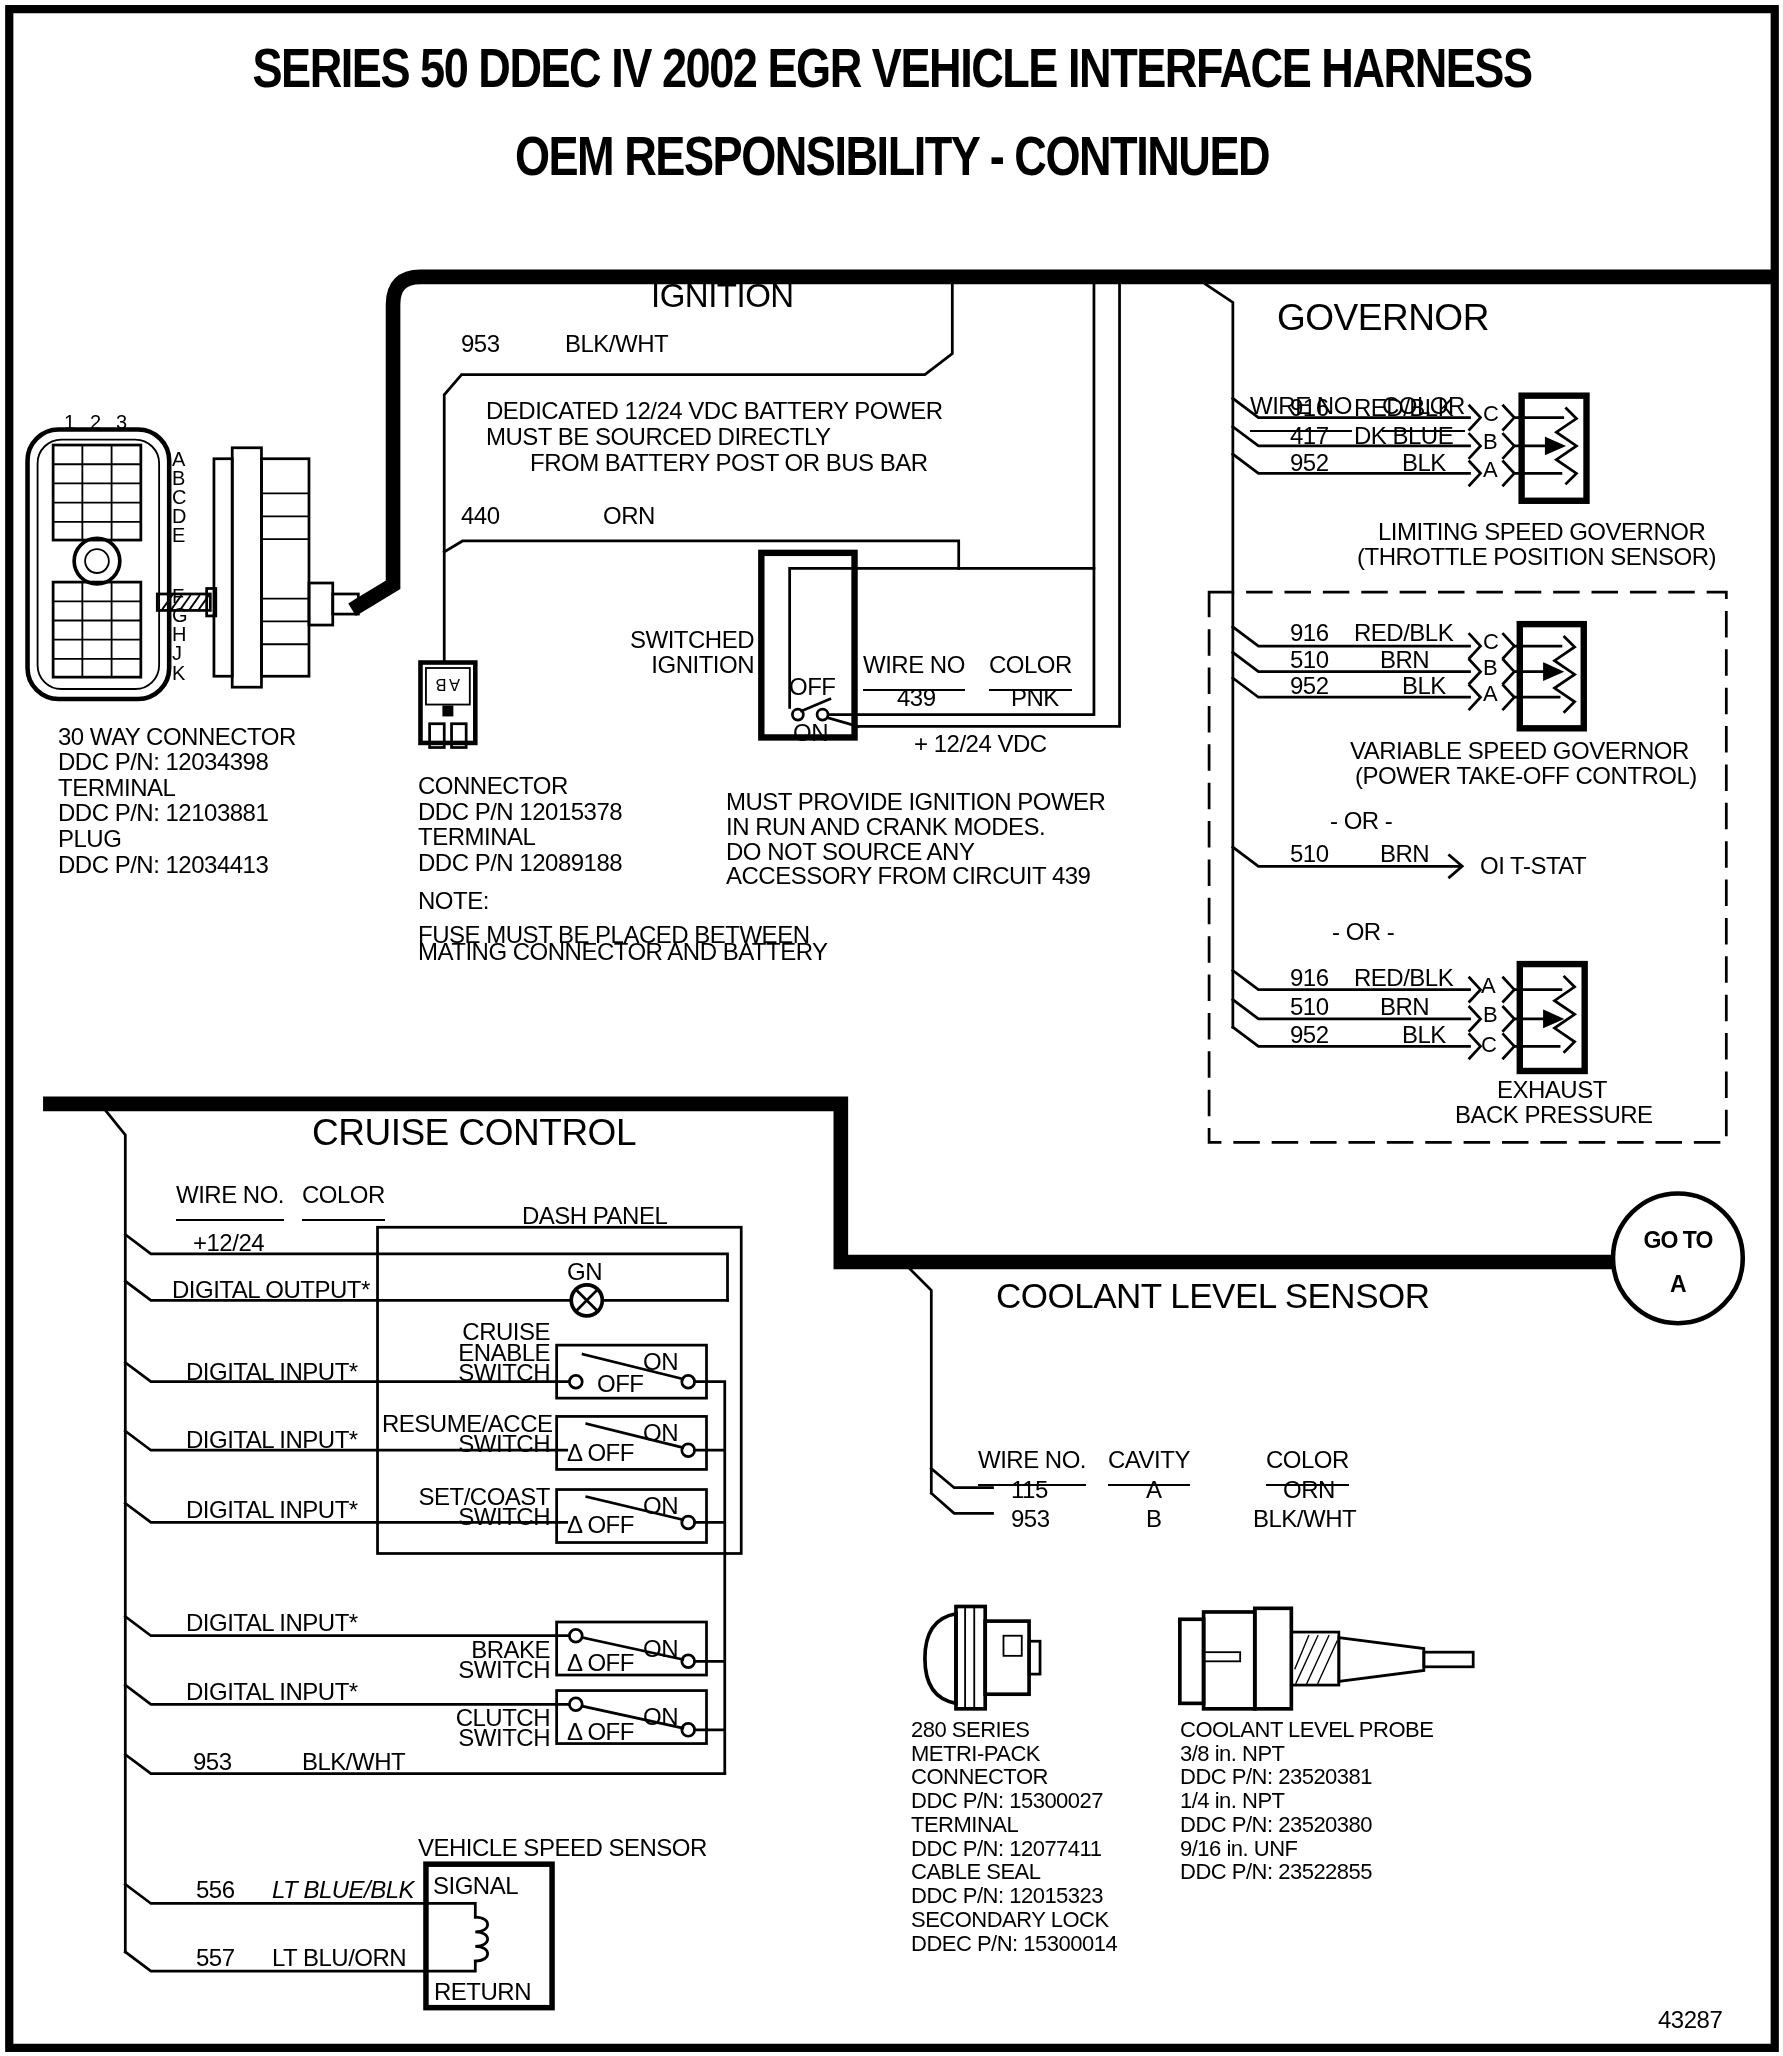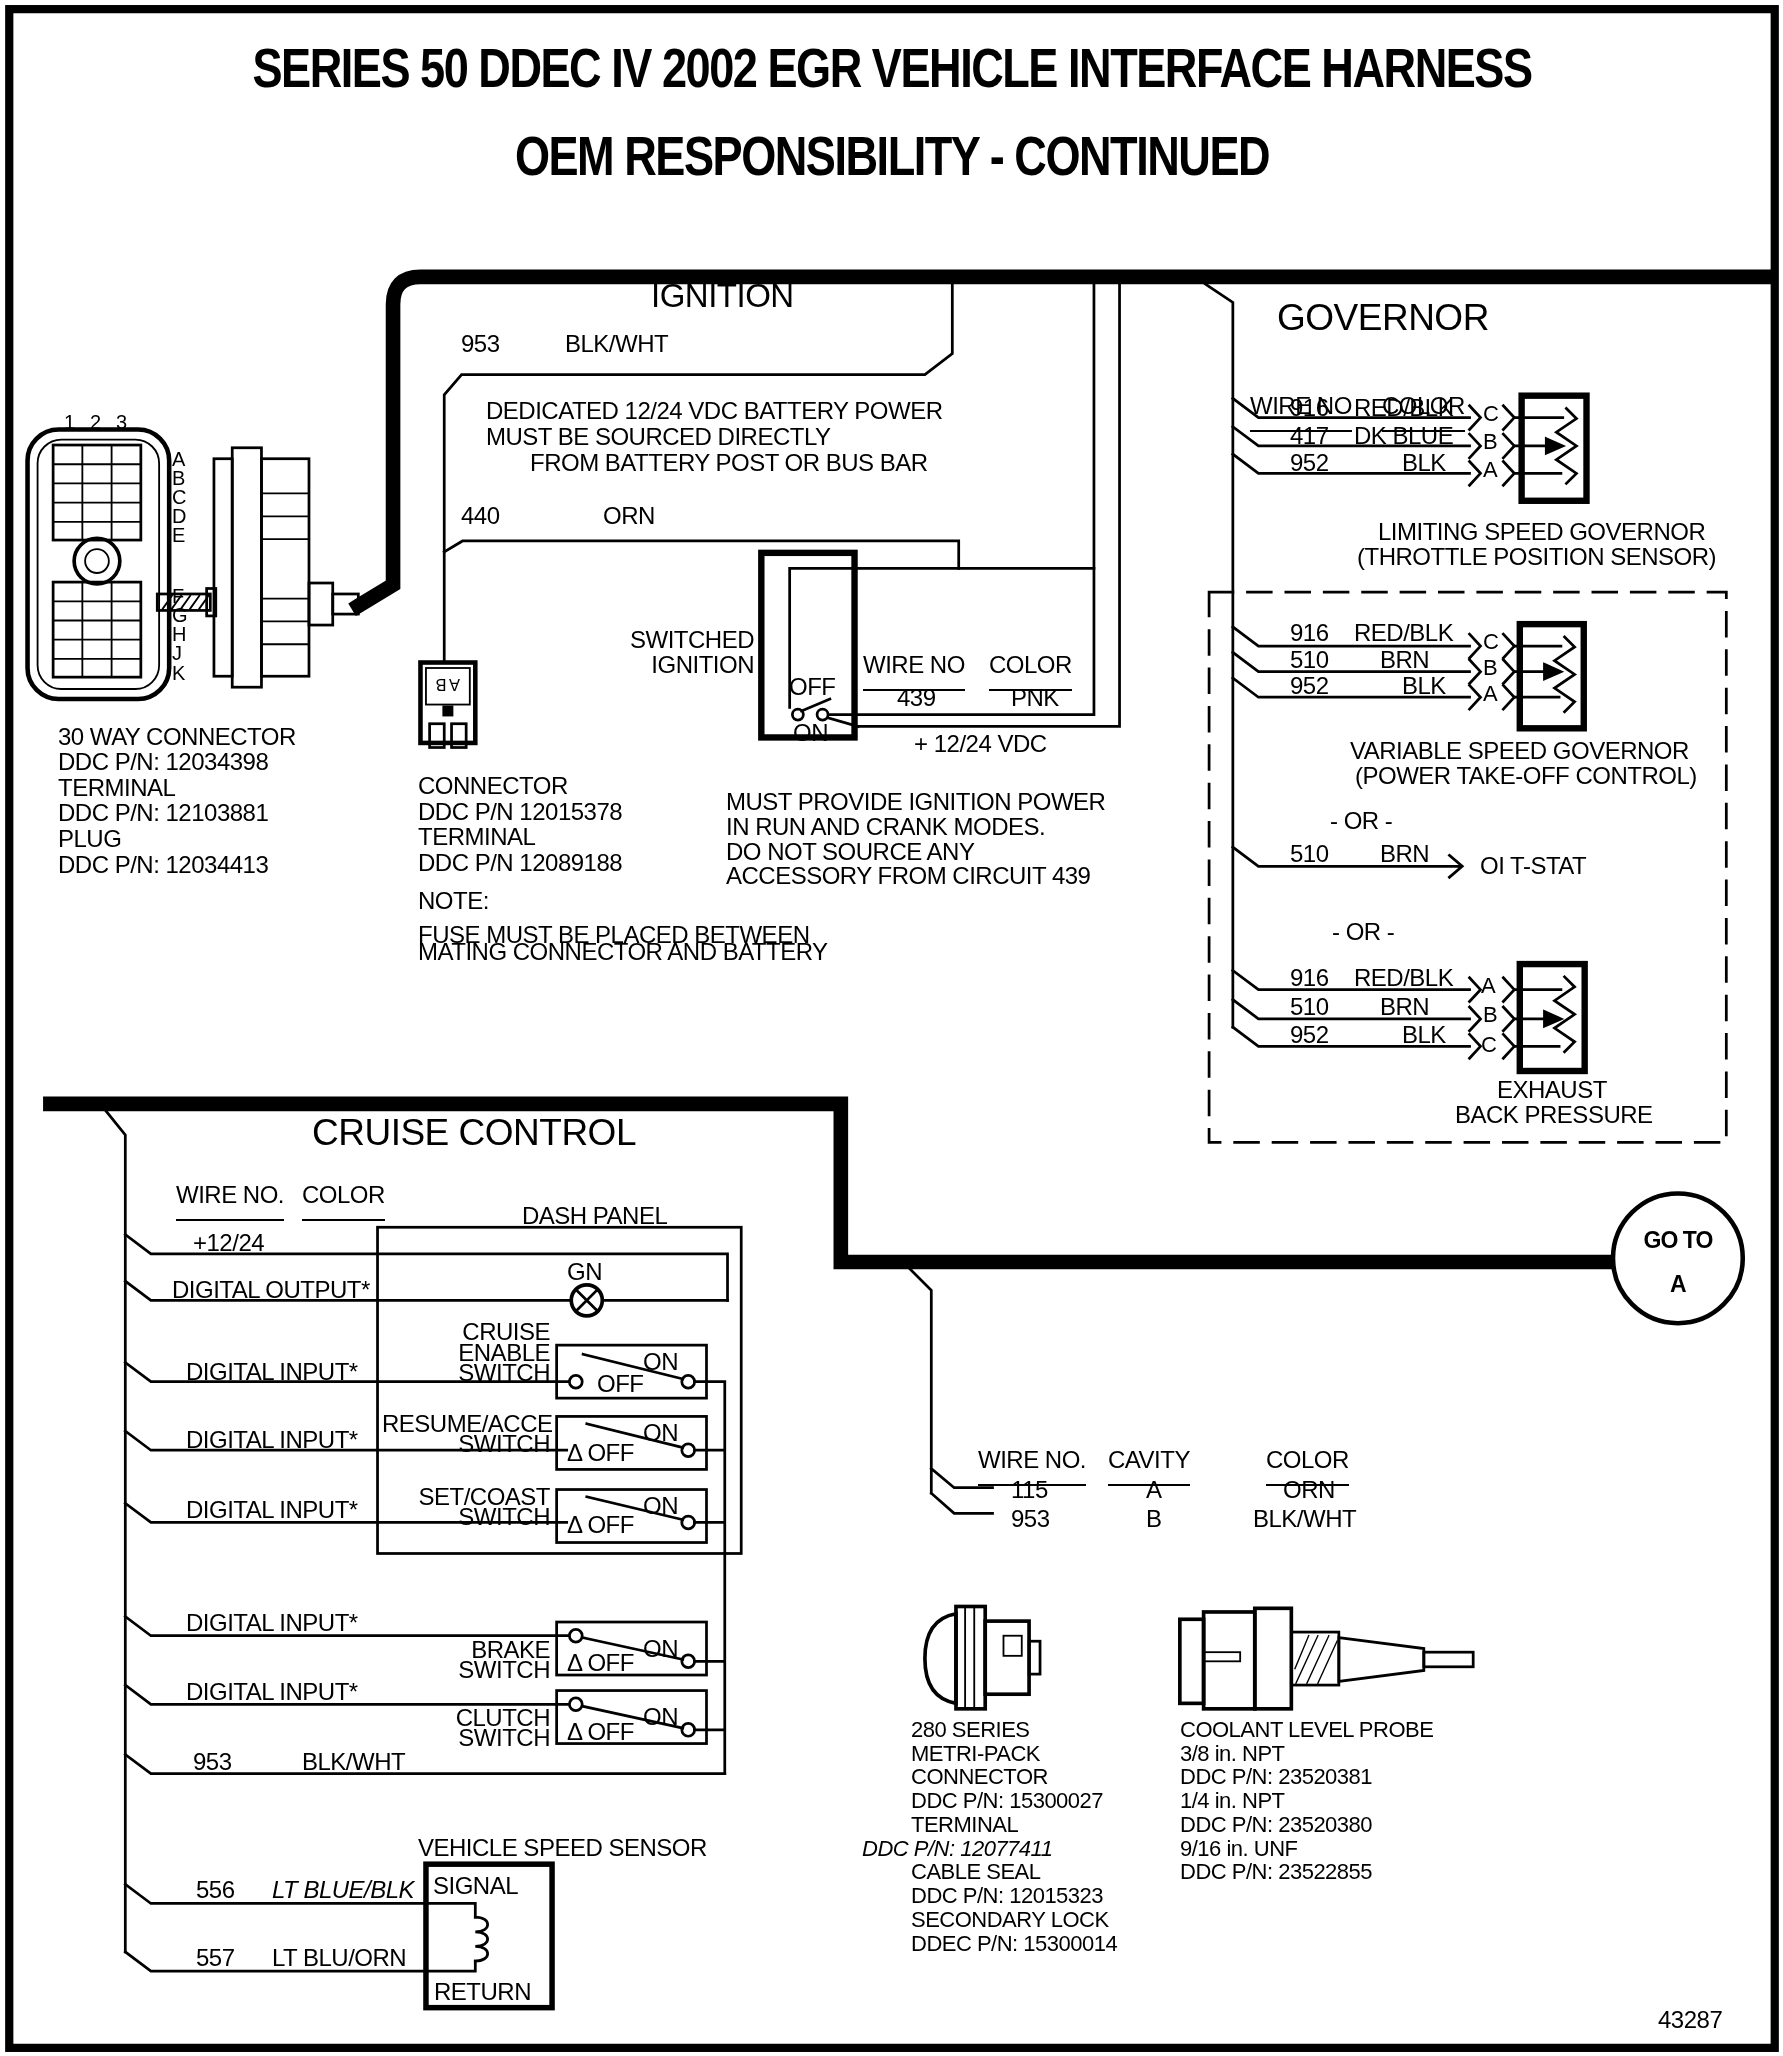--- a/index.html
+++ b/index.html
@@ -331,6 +331,7 @@
 <div class="t" style="left:196px;top:1945px;">557</div>
 <div class="t" style="left:272px;top:1945px;">LT BLU/ORN</div>
 
+<div class="t s38" style="left:996px;top:1277px;">COOLANT LEVEL SENSOR</div>
 <div class="t u" style="left:978px;top:1447px;">WIRE NO.</div>
 <div class="t u" style="left:1108px;top:1447px;">CAVITY</div>
 <div class="t u" style="left:1266px;top:1447px;">COLOR</div>

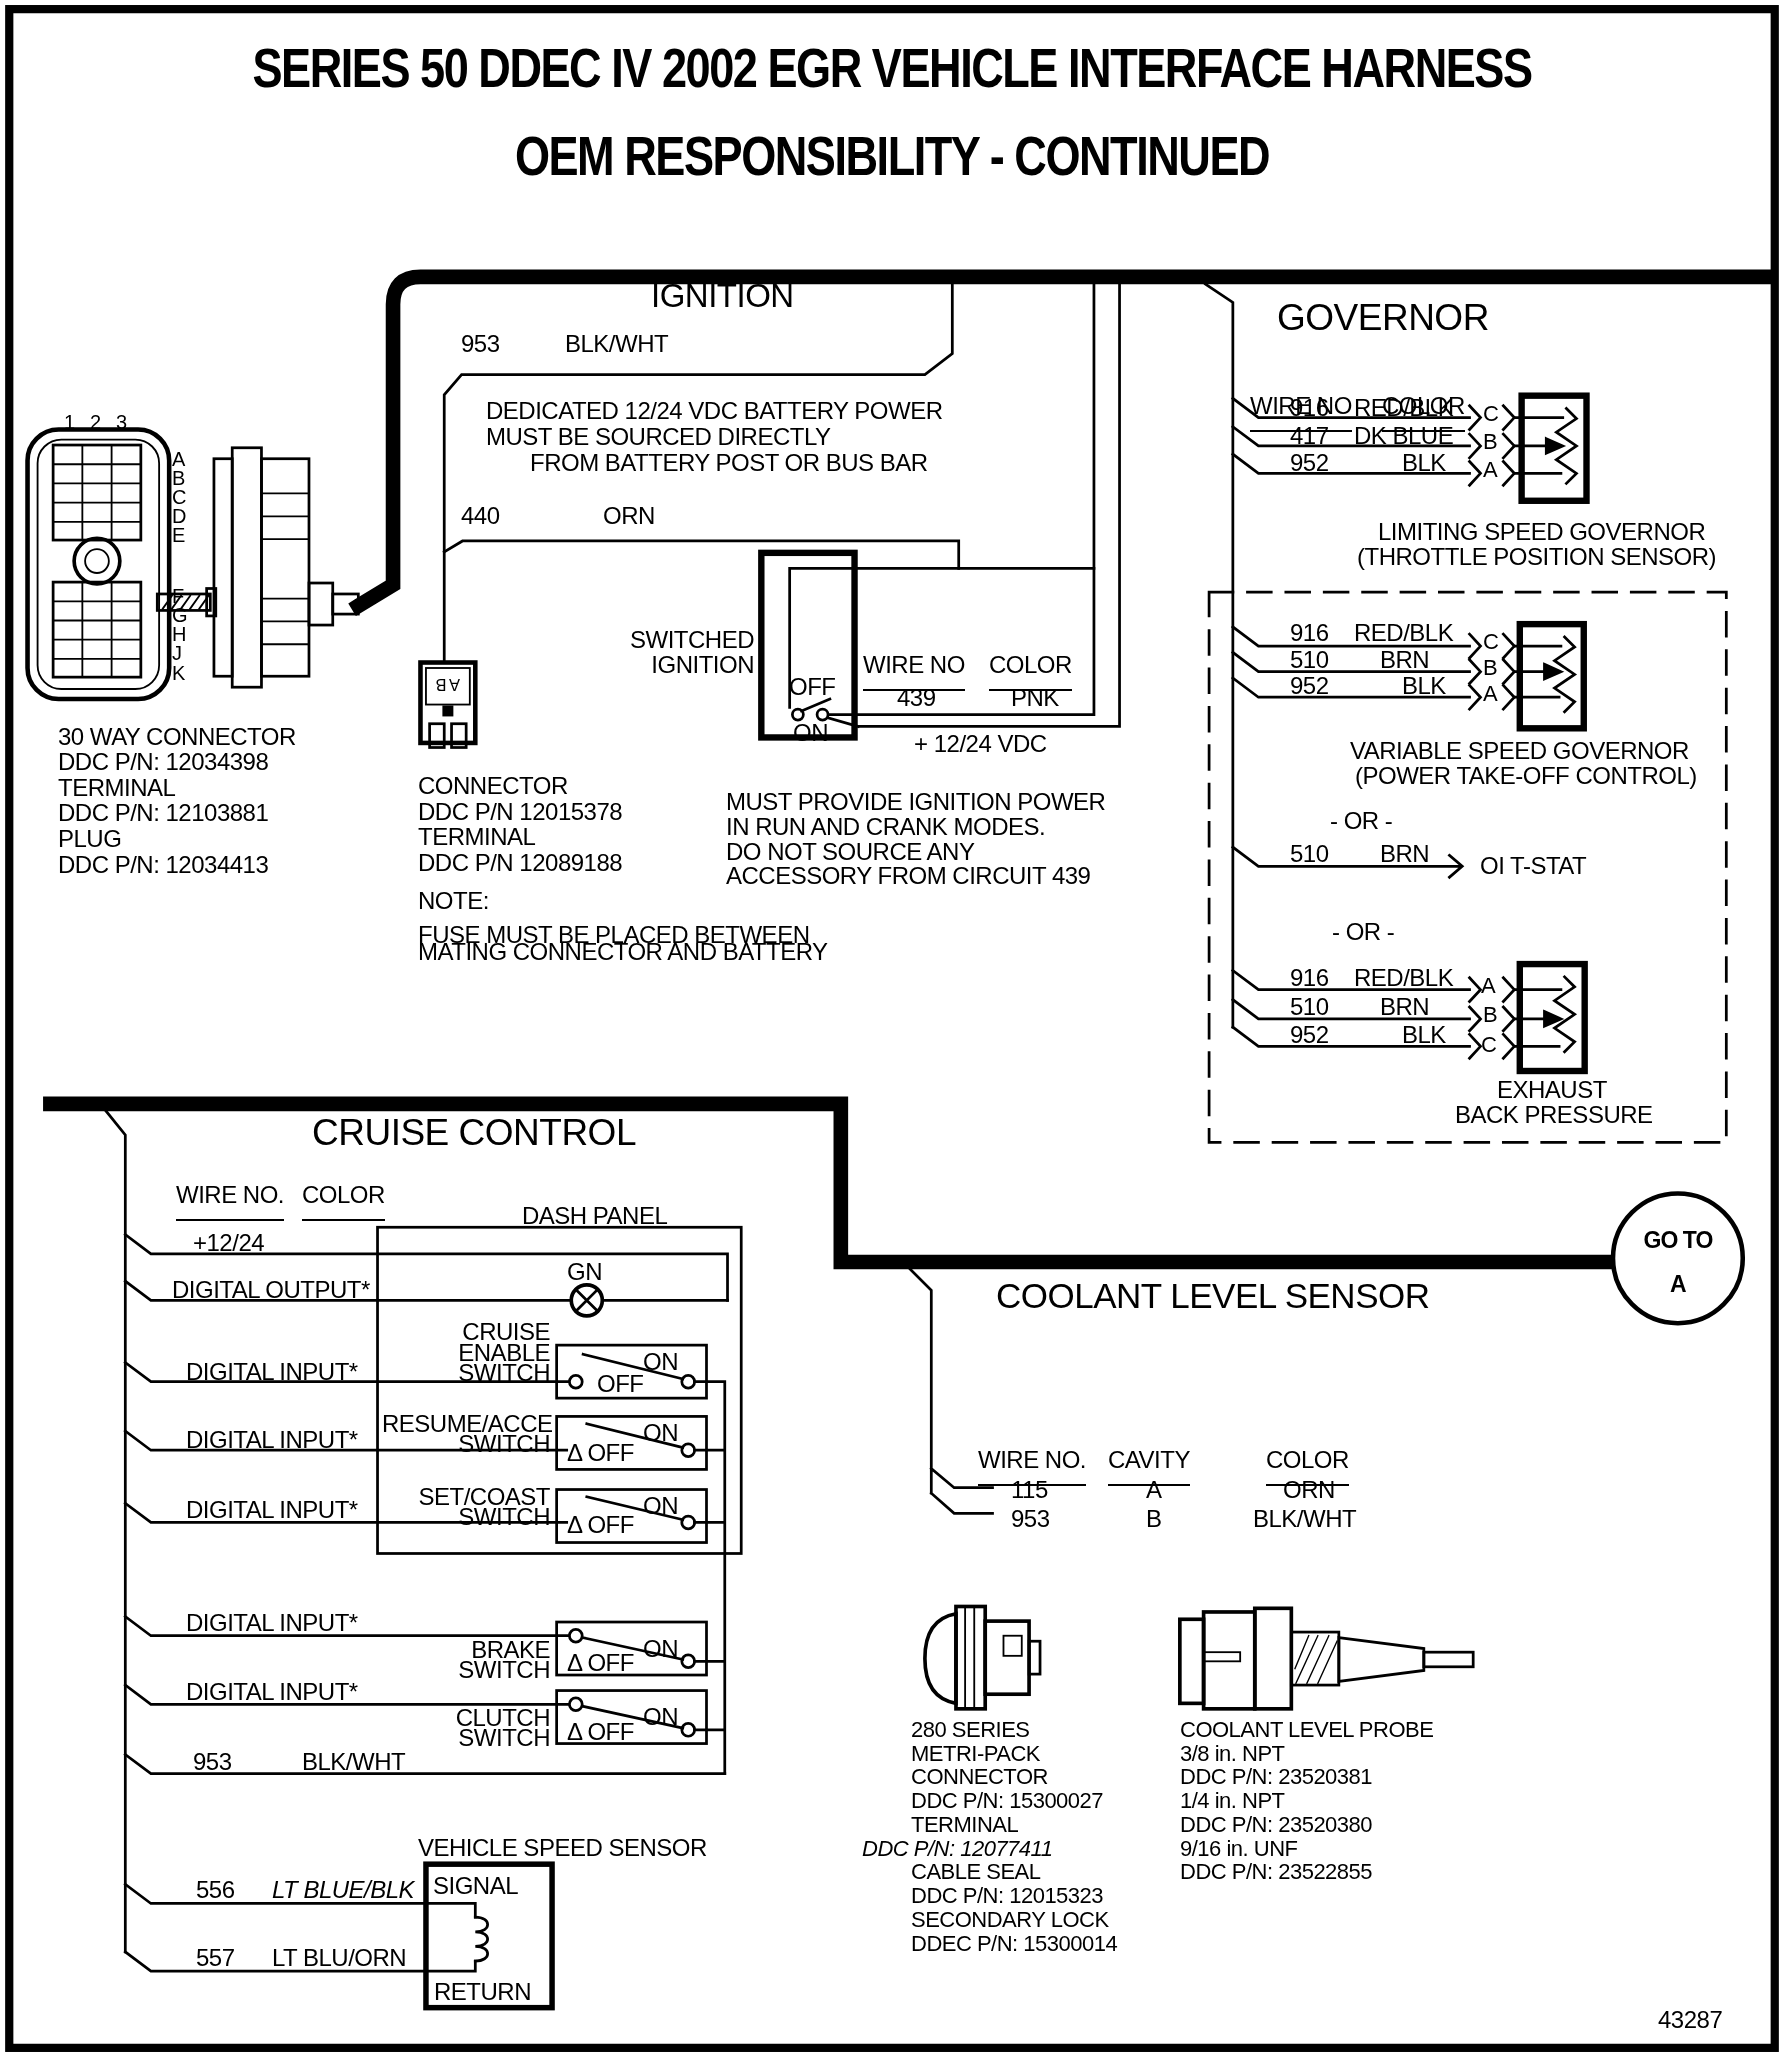--- a/index.html
+++ b/index.html
@@ -349,7 +349,7 @@
 <div class="t s24" style="left:911px;top:1765px;">CONNECTOR</div>
 <div class="t s24" style="left:911px;top:1789px;">DDC P/N: 15300027</div>
 <div class="t s24" style="left:911px;top:1813px;">TERMINAL</div>
-<div class="t s24" style="left:862px;top:1837px;font-style:italic;">DDC P/N: 12077411</div>
+<div class="t s24" style="left:911px;top:1837px;">DDC P/N: 12077411</div>
 <div class="t s24" style="left:911px;top:1860px;">CABLE SEAL</div>
 <div class="t s24" style="left:911px;top:1884px;">DDC P/N: 12015323</div>
 <div class="t s24" style="left:911px;top:1908px;">SECONDARY LOCK</div>

